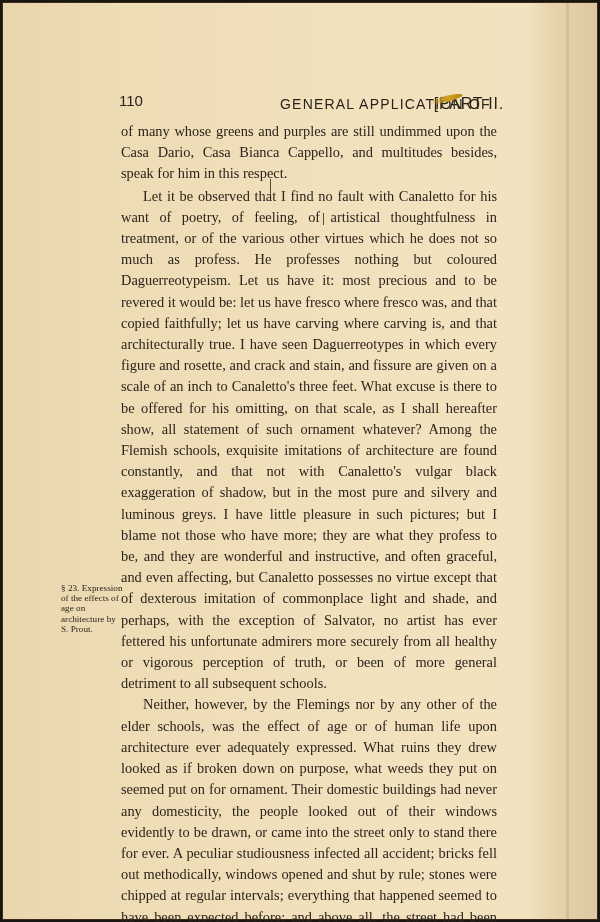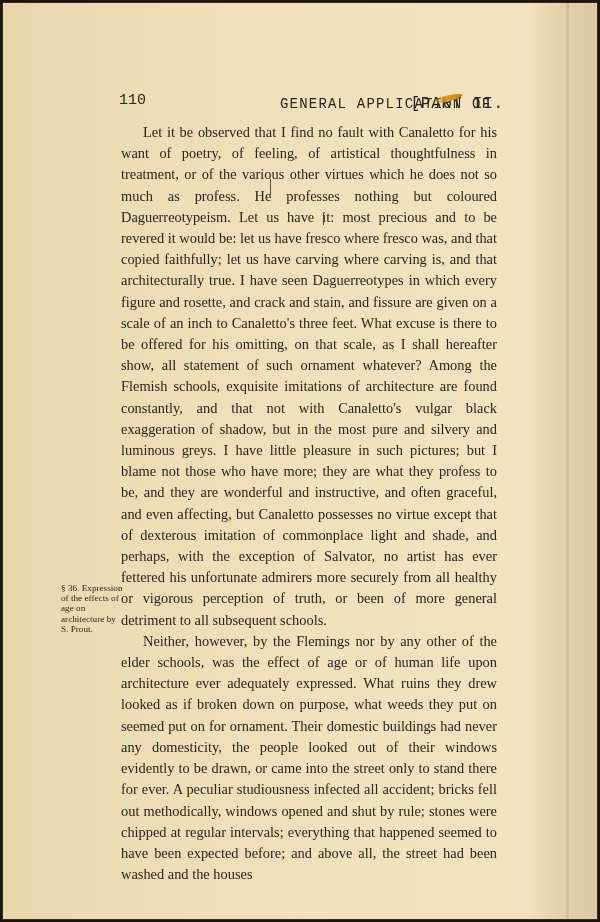--- a/index.html
+++ b/index.html
@@ -20,7 +20,7 @@
     }
     .header {
       position: absolute; top: 91px; left: 116px; width: 378px; height: 16px;
-      font-family: Liberation Mono, monospace; color: #2a231b;
+      font-family: Liberation Sans, sans-serif; color: #2a231b;
     }
     .pagenum { position: absolute; left: 0; top: -2px; font-size: 15px; }
     .running-title {

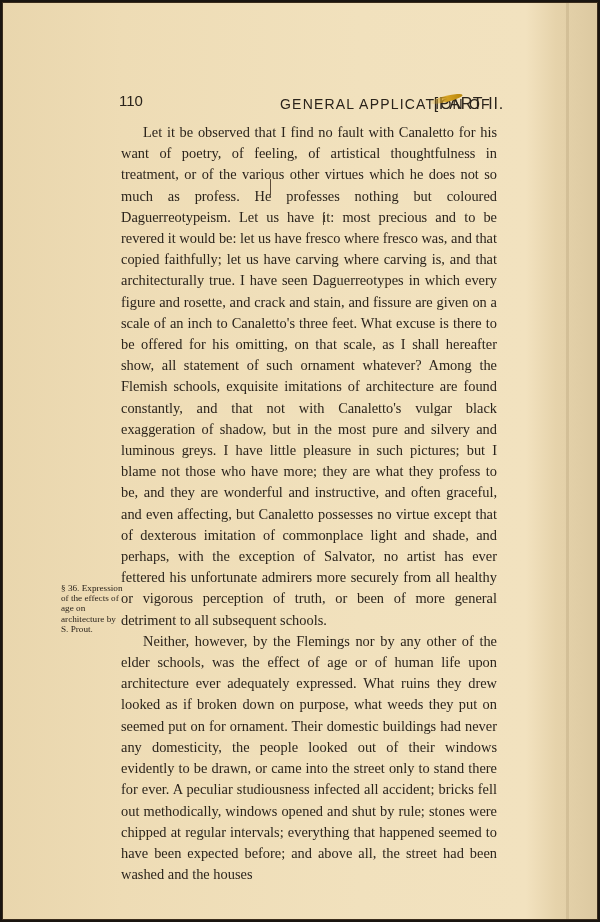--- a/index.html
+++ b/index.html
@@ -68,6 +68,7 @@
   <div class="stain"></div>
 
   <div class="body-text">
+    <p>of many whose greens and purples are still undimmed upon the Casa Dario, Casa Bianca Cappello, and multitudes besides, speak for him in this respect.</p>
     <div class="gap"></div>
     <p class="indent">Let it be observed that I find no fault with Canaletto for his want of poetry, of feeling, of artistical thoughtfulness in treatment, or of the various other virtues which he does not so much as profess. He professes nothing but coloured Daguerreotypeism. Let us have it: most precious and to be revered it would be: let us have fresco where fresco was, and that copied faithfully; let us have carving where carving is, and that architecturally true. I have seen Daguerreotypes in which every figure and rosette, and crack and stain, and fissure are given on a scale of an inch to Canaletto's three feet. What excuse is there to be offered for his omitting, on that scale, as I shall hereafter show, all statement of such ornament whatever? Among the Flemish schools, exquisite imitations of architecture are found constantly, and that not with Canaletto's vulgar black exaggeration of shadow, but in the most pure and silvery and luminous greys. I have little pleasure in such pictures; but I blame not those who have more; they are what they profess to be, and they are wonderful and instructive, and often graceful, and even affecting, but Canaletto possesses no virtue except that of dexterous imitation of commonplace light and shade, and perhaps, with the exception of Salvator, no artist has ever fettered his unfortunate admirers more securely from all healthy or vigorous perception of truth, or been of more general detriment to all subsequent schools.</p>
     <p class="indent">Neither, however, by the Flemings nor by any other of the elder schools, was the effect of age or of human life upon architecture ever adequately expressed. What ruins they drew looked as if broken down on purpose, what weeds they put on seemed put on for ornament. Their domestic buildings had never any domesticity, the people looked out of their windows evidently to be drawn, or came into the street only to stand there for ever. A peculiar studiousness infected all accident; bricks fell out methodically, windows opened and shut by rule; stones were chipped at regular intervals; everything that happened seemed to have been expected before; and above all, the street had been washed and the houses</p>

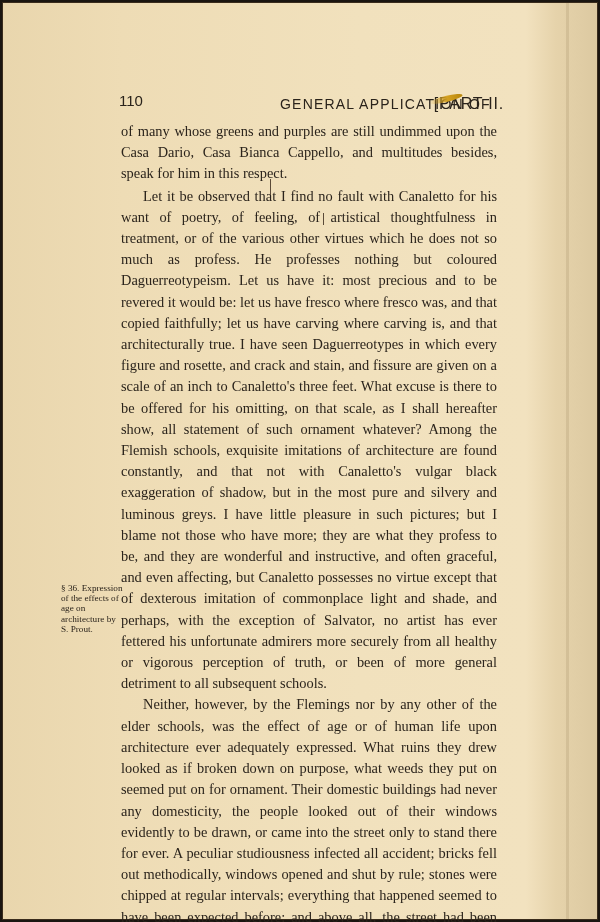--- a/index.html
+++ b/index.html
@@ -74,7 +74,7 @@
     <p class="indent">Neither, however, by the Flemings nor by any other of the elder schools, was the effect of age or of human life upon architecture ever adequately expressed. What ruins they drew looked as if broken down on purpose, what weeds they put on seemed put on for ornament. Their domestic buildings had never any domesticity, the people looked out of their windows evidently to be drawn, or came into the street only to stand there for ever. A peculiar studiousness infected all accident; bricks fell out methodically, windows opened and shut by rule; stones were chipped at regular intervals; everything that happened seemed to have been expected before; and above all, the street had been washed and the houses</p>
   </div>
 
-  <div class="sidenote">§ 36. Expression of the effects of age on architecture by S. Prout.</div>
+  <div class="sidenote">§ 23. Expression of the effects of age on architecture by S. Prout.</div>
 
   <div class="mark-tick" style="left:267px;top:176px;height:16px;"></div>
   <div class="mark-tick" style="left:320px;top:210px;height:12px;"></div>

